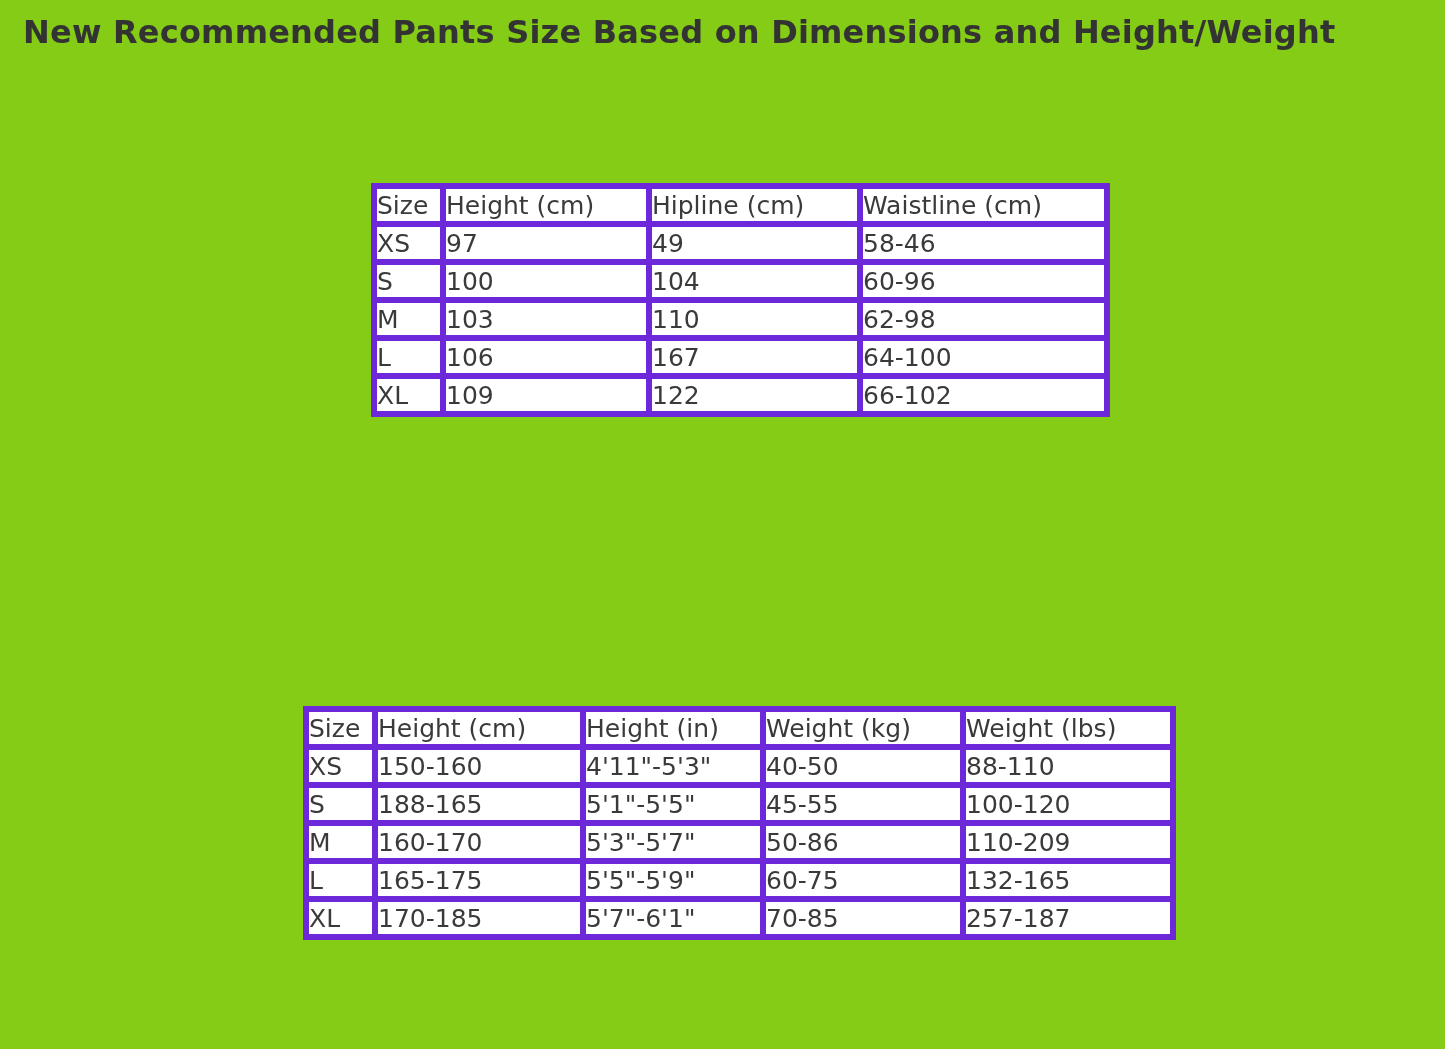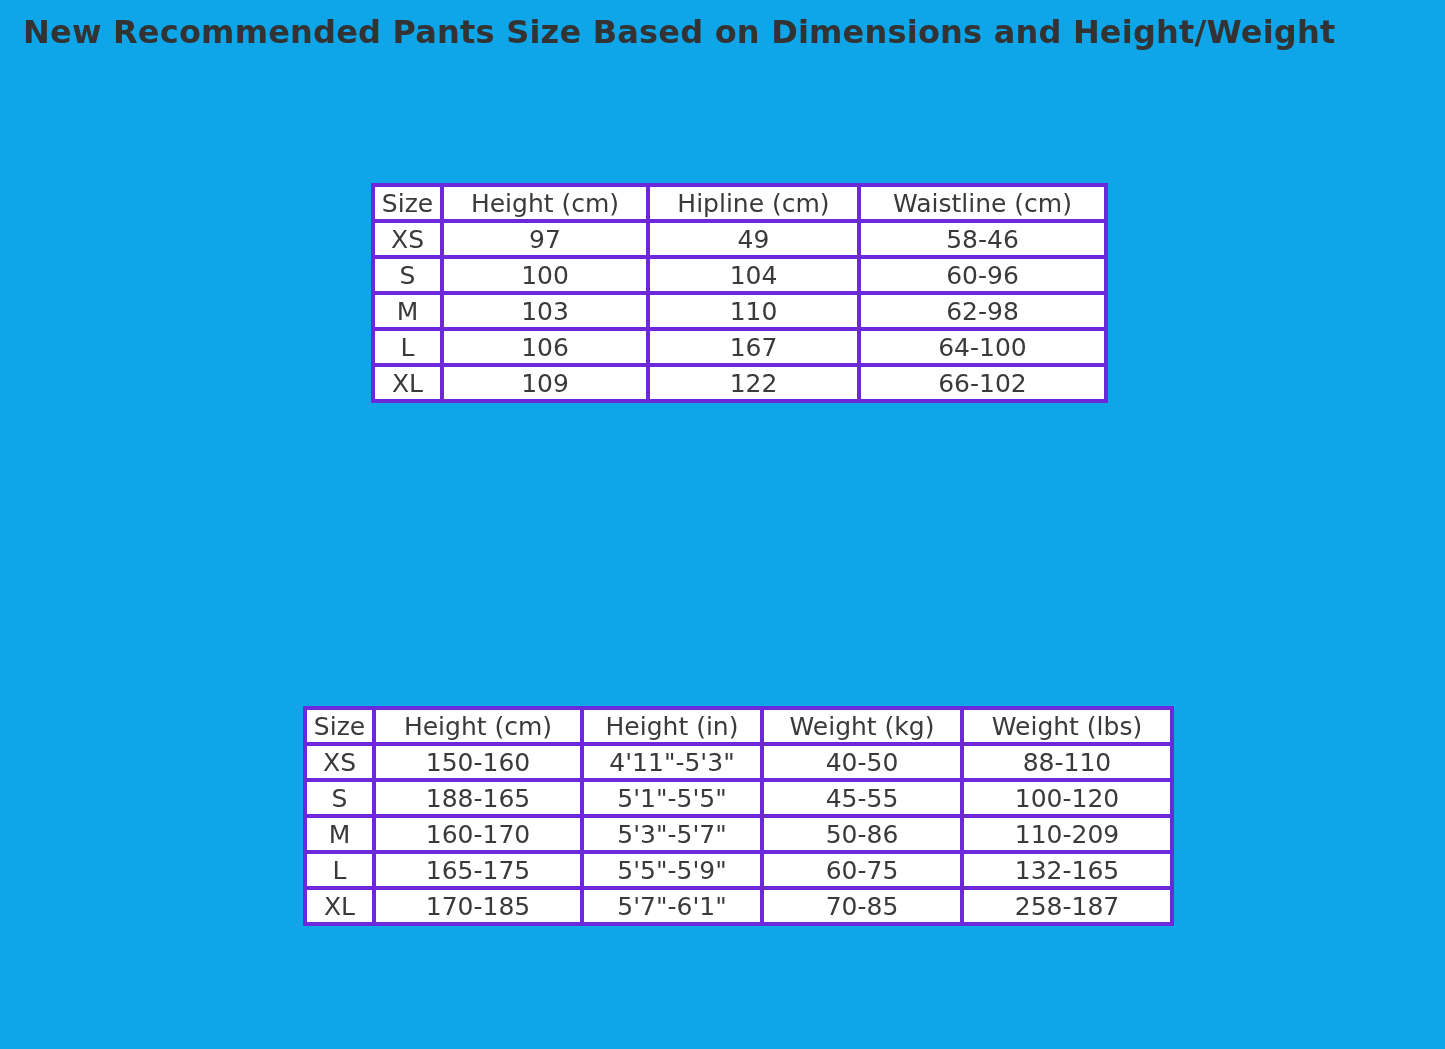--- a/index.html
+++ b/index.html
@@ -14,7 +14,7 @@
   .figure {
     position: absolute;
     inset: 0;
-    background: #0ea5e9;
+    background: #84cc16;
   }
   .figure-title {
     position: absolute;

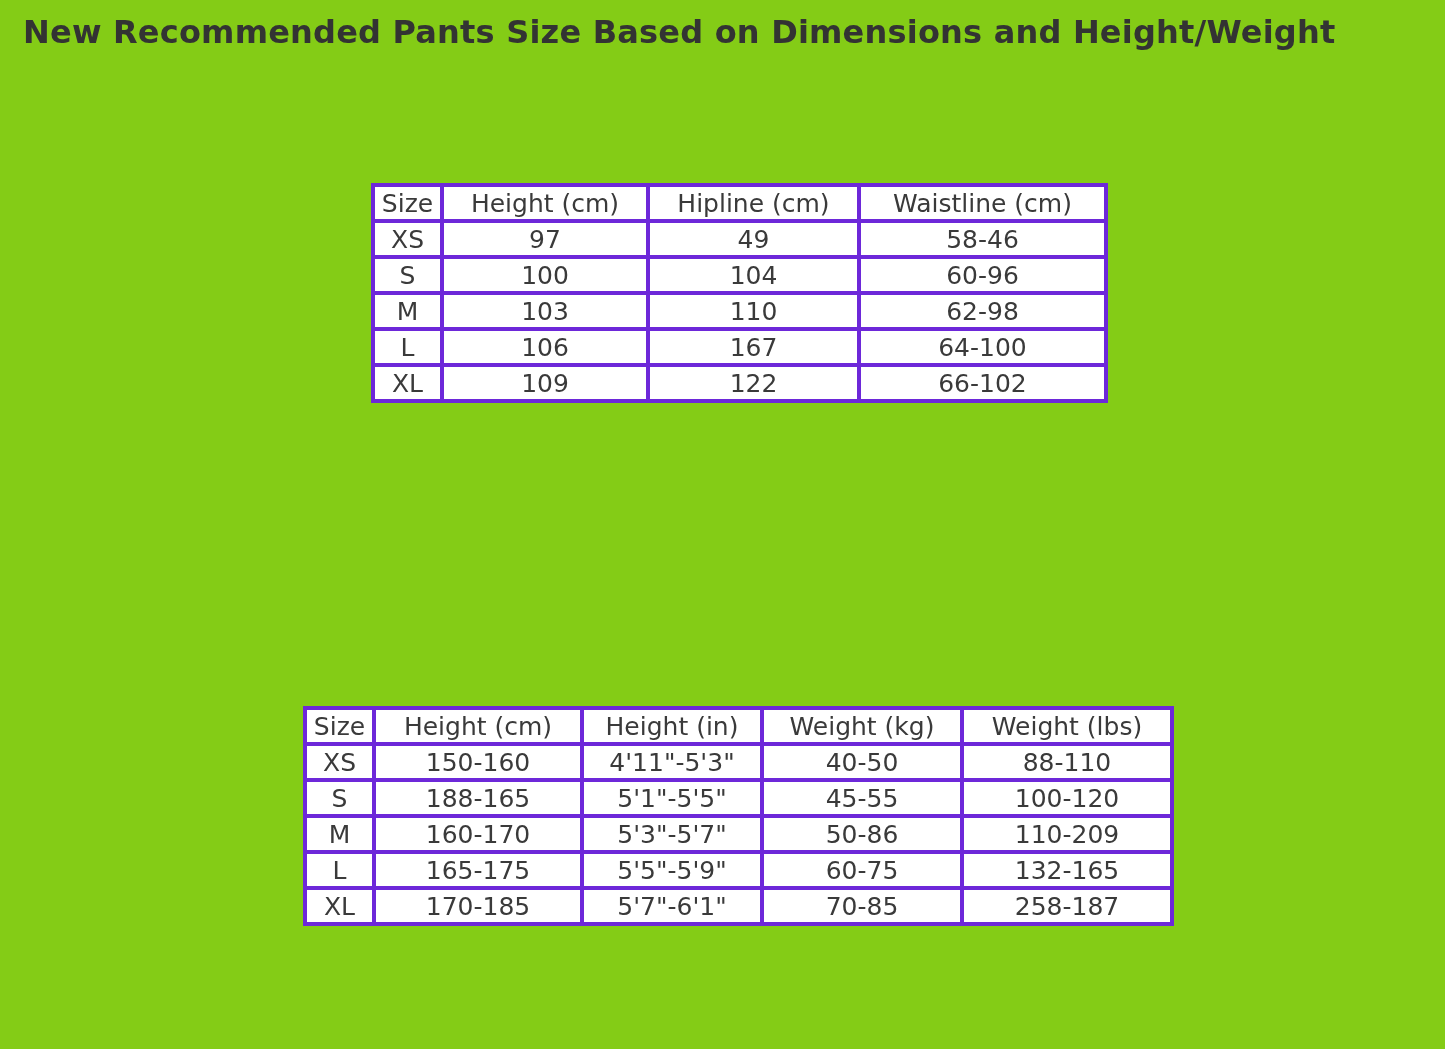--- a/index.html
+++ b/index.html
@@ -35,8 +35,8 @@
   }
   table.size-table th,
   table.size-table td {
-    border: 4px solid #6d28d9;
-    text-align: center;
+    border: 6px solid #6d28d9;
+    text-align: left;
     vertical-align: middle;
     font-weight: normal;
     color: #3a3a3a;

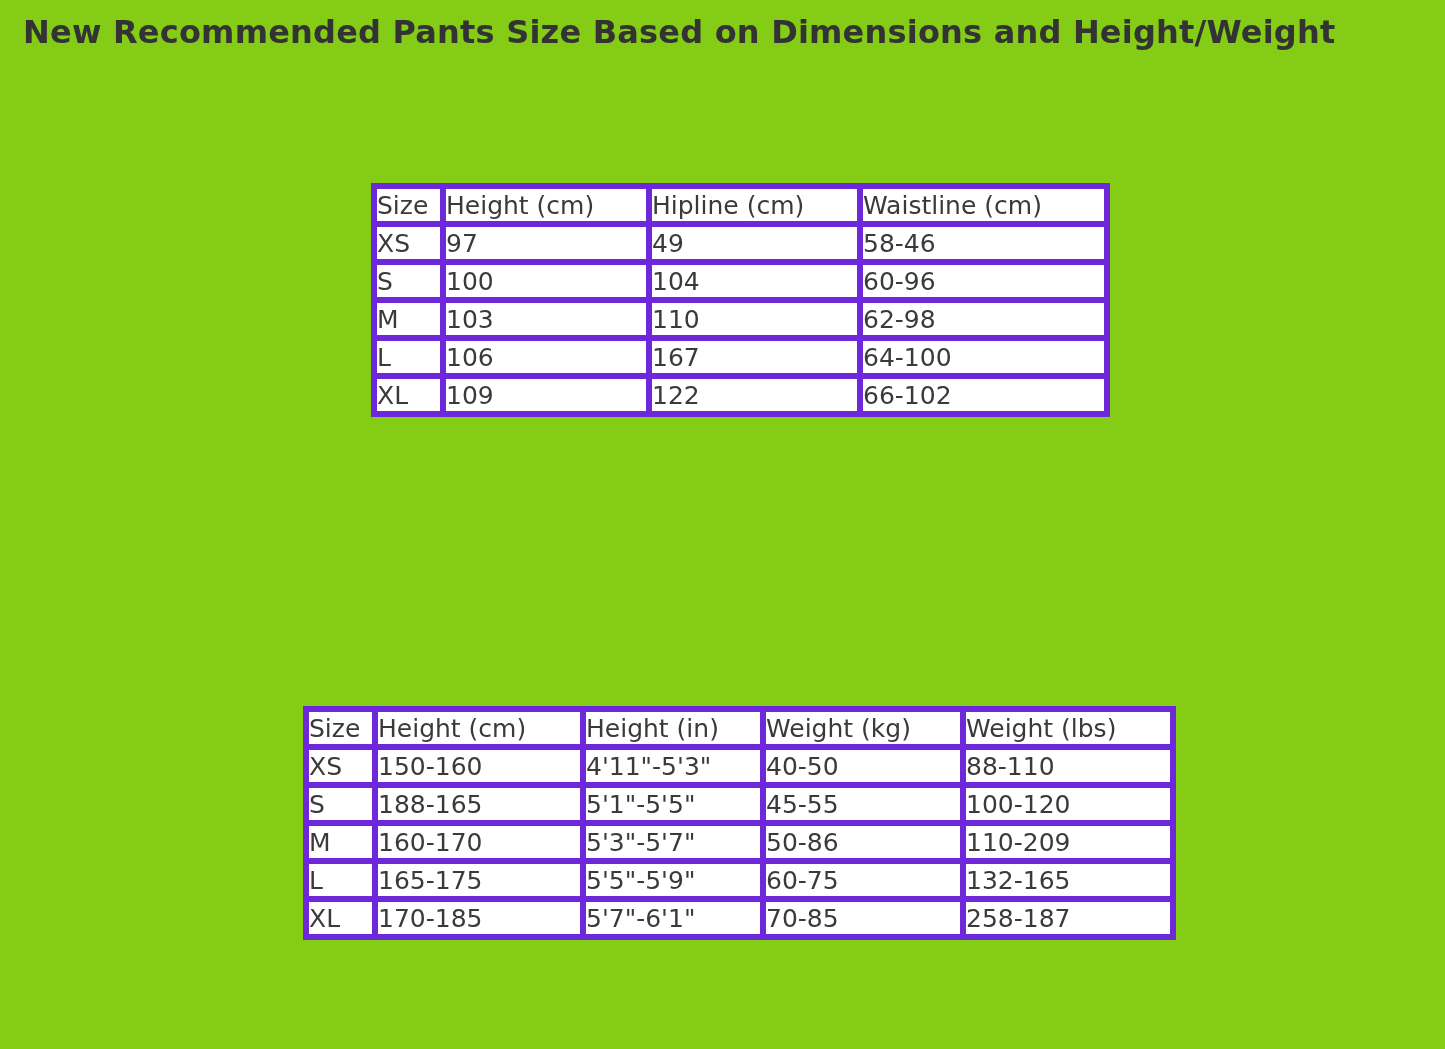--- a/index.html
+++ b/index.html
@@ -156,7 +156,7 @@
           <td>170-185</td>
           <td>5'7"-6'1"</td>
           <td>70-85</td>
-          <td>258-187</td>
+          <td>257-187</td>
         </tr>
       </tbody>
     </table>

